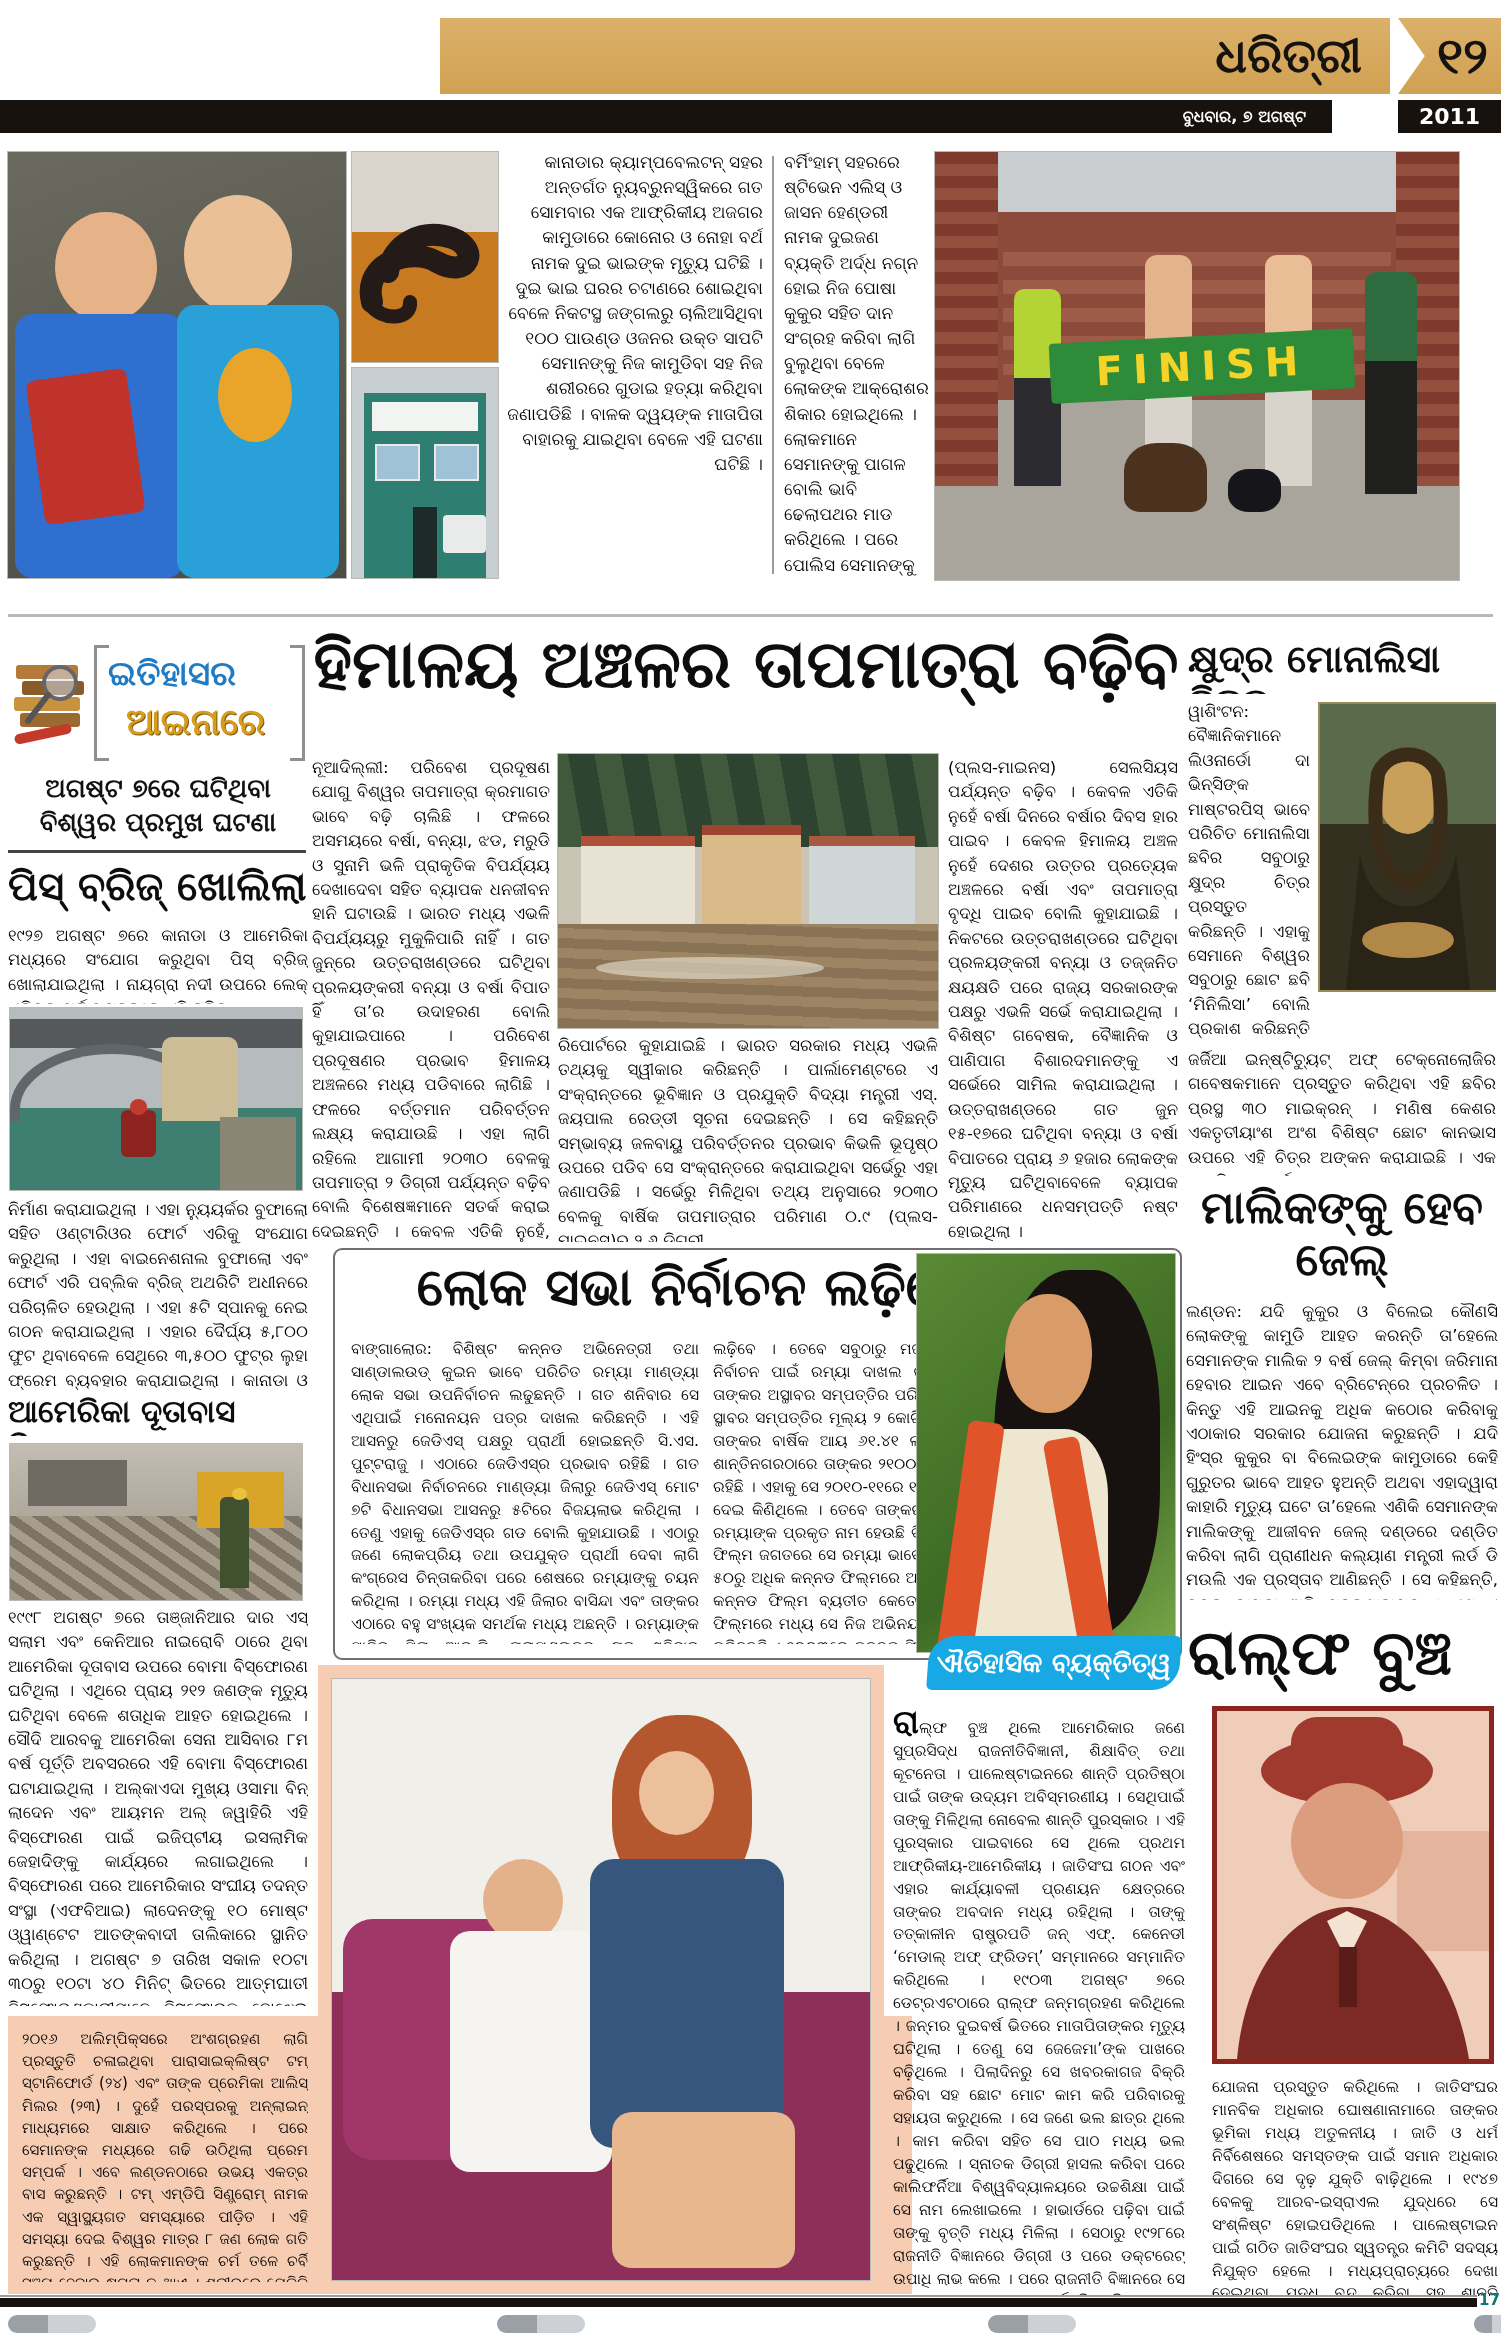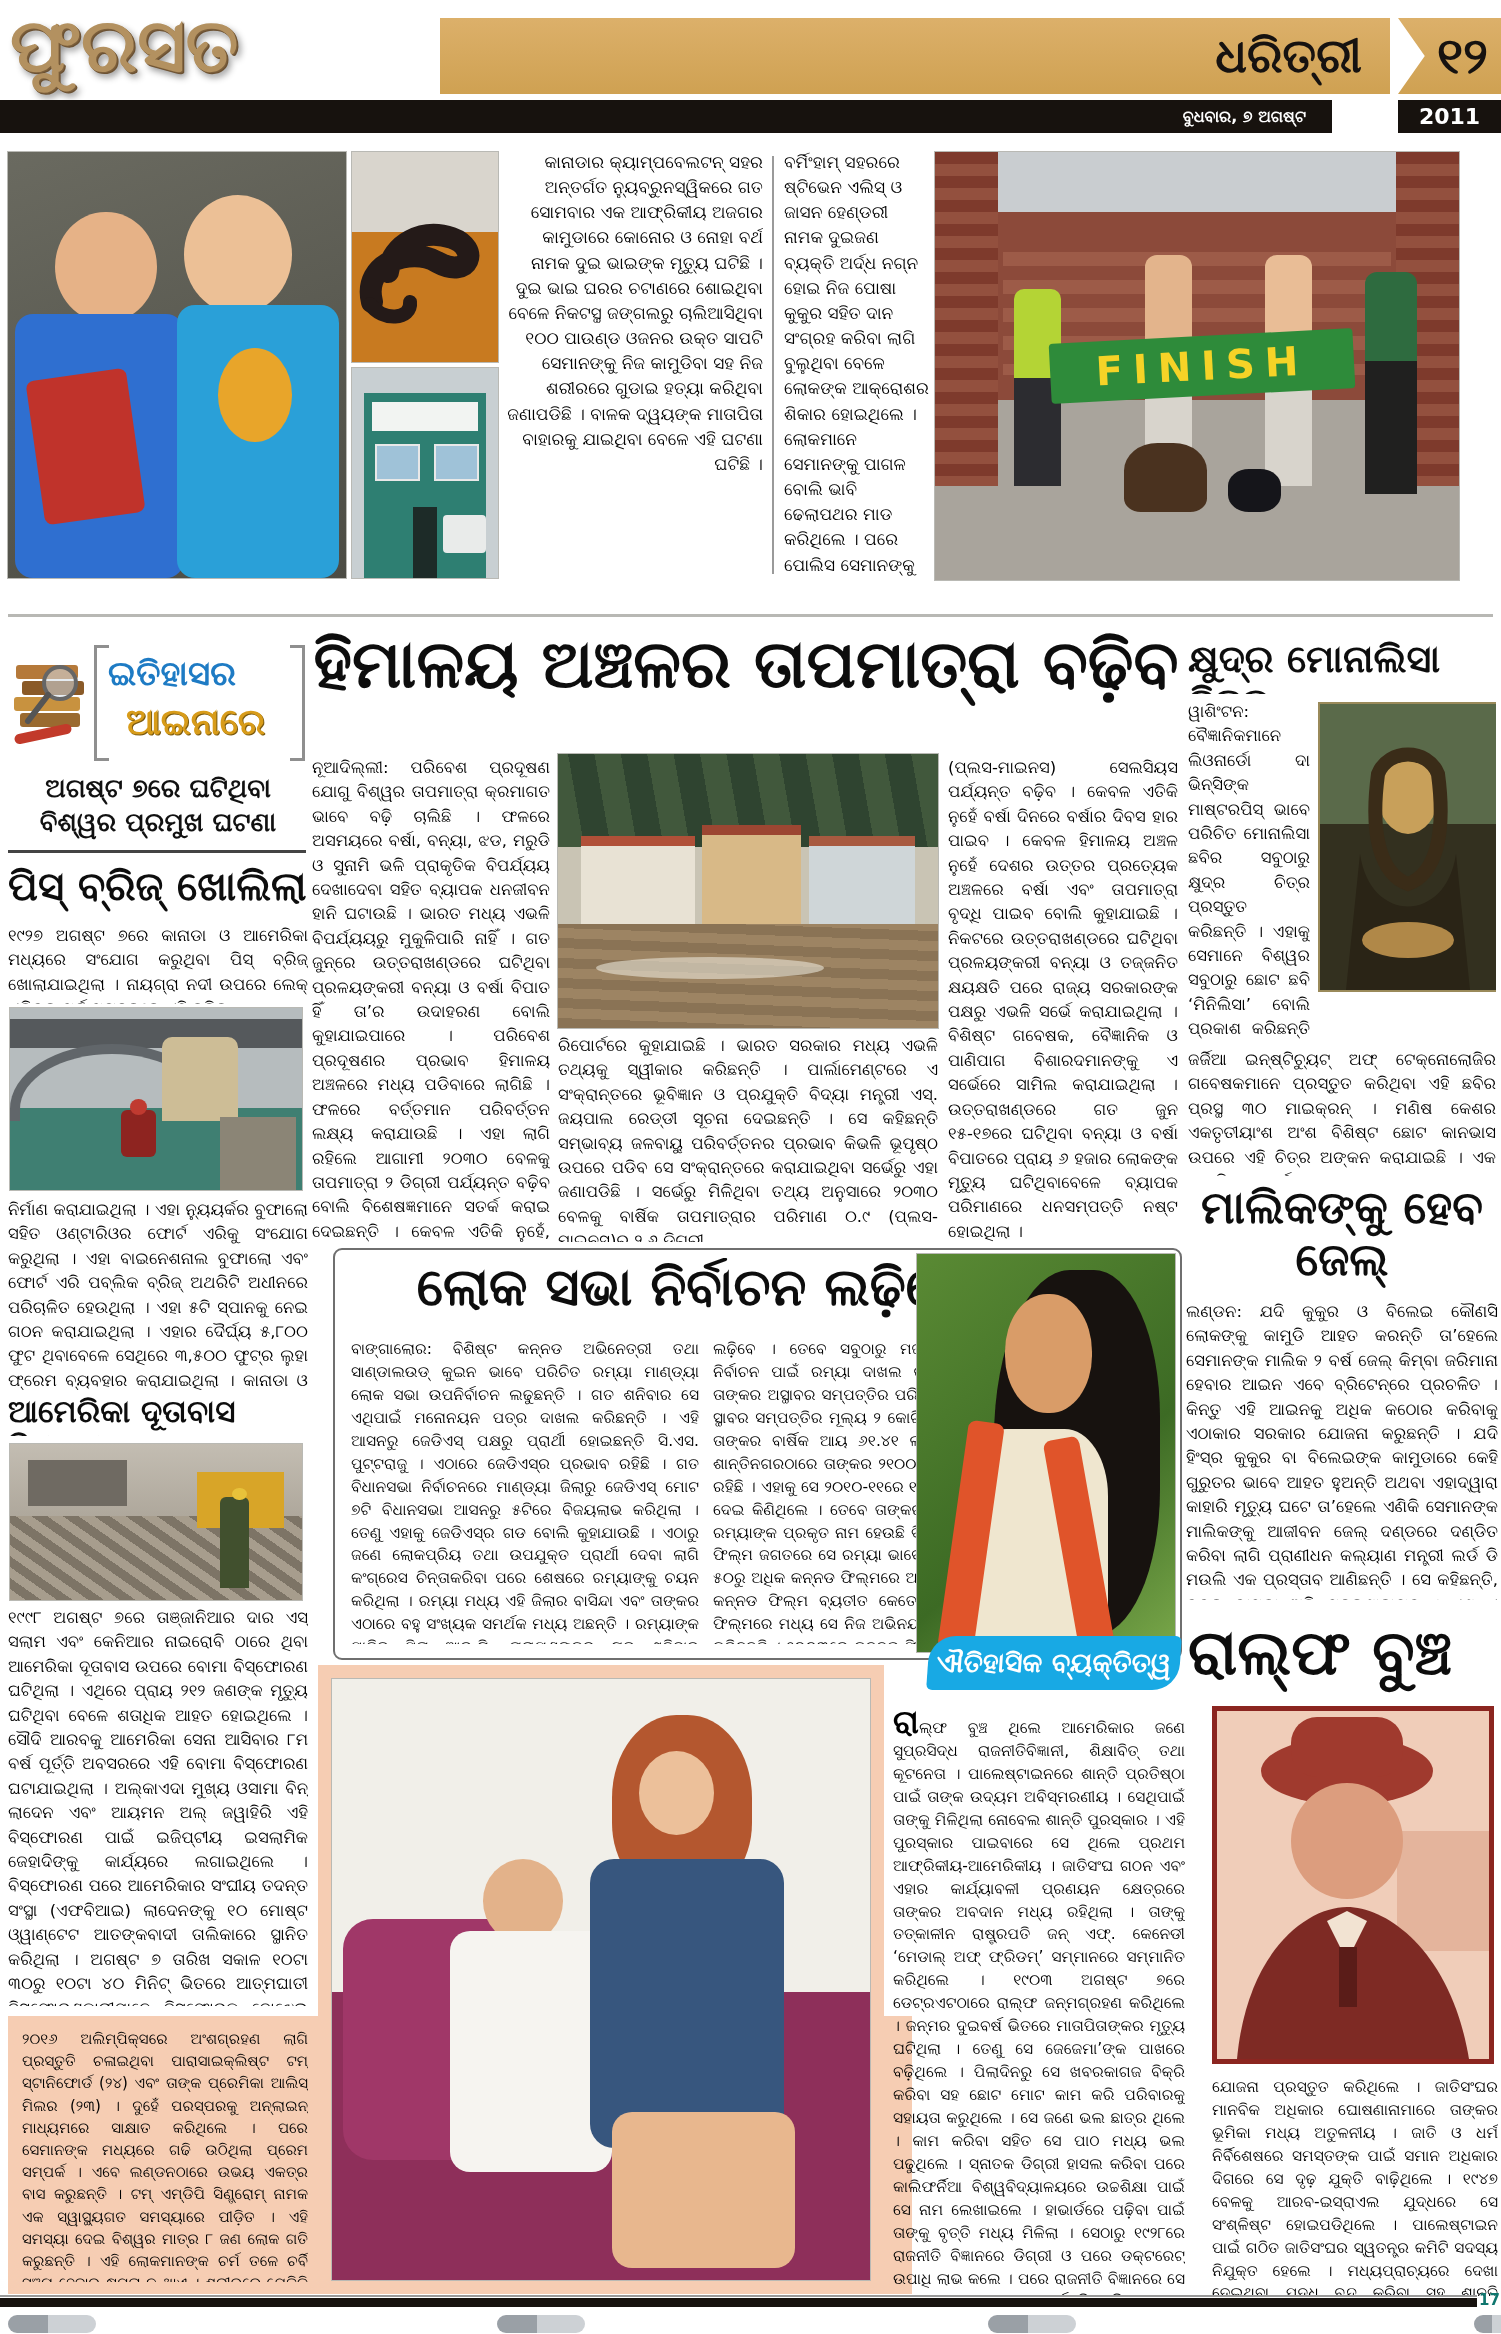--- a/index.html
+++ b/index.html
@@ -33,7 +33,6 @@
 
 <div class="page">
 
-  <div class="abs masthead" style="left:10px;top:2px;width:430px;height:94px;font-size:74px;">ଫୁରସତ</div>
 
   <div class="abs goldbar" style="left:440px;top:18px;width:950px;height:76px;display:flex;align-items:center;justify-content:flex-end;padding-right:28px;box-sizing:border-box;">
     <span style="font-size:47px;font-weight:bold;color:#161210;">ଧରିତ୍ରୀ</span>

